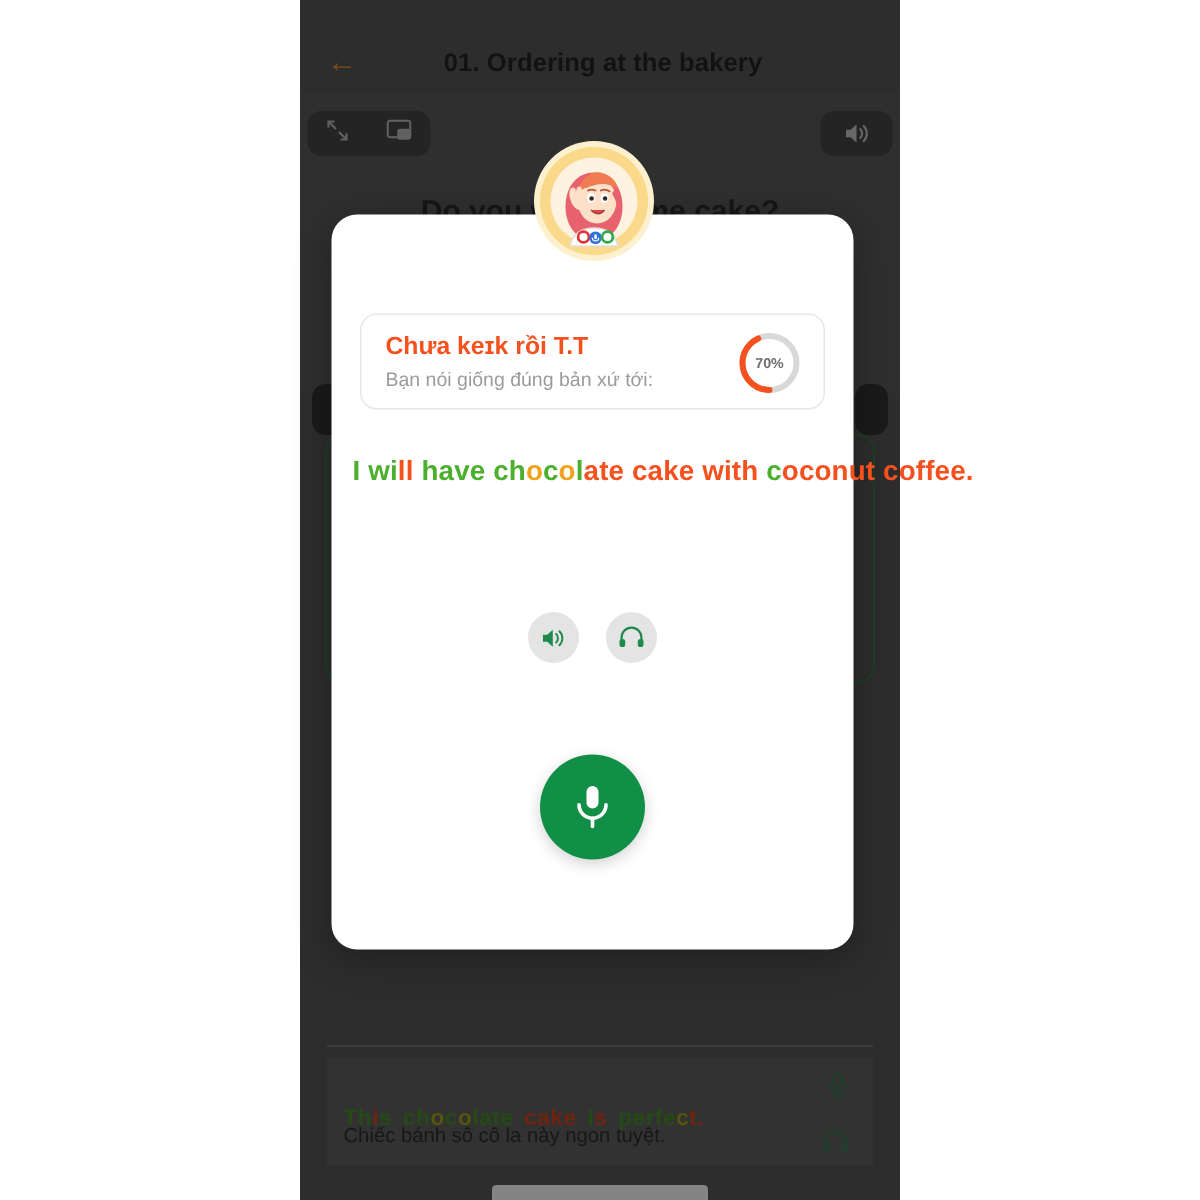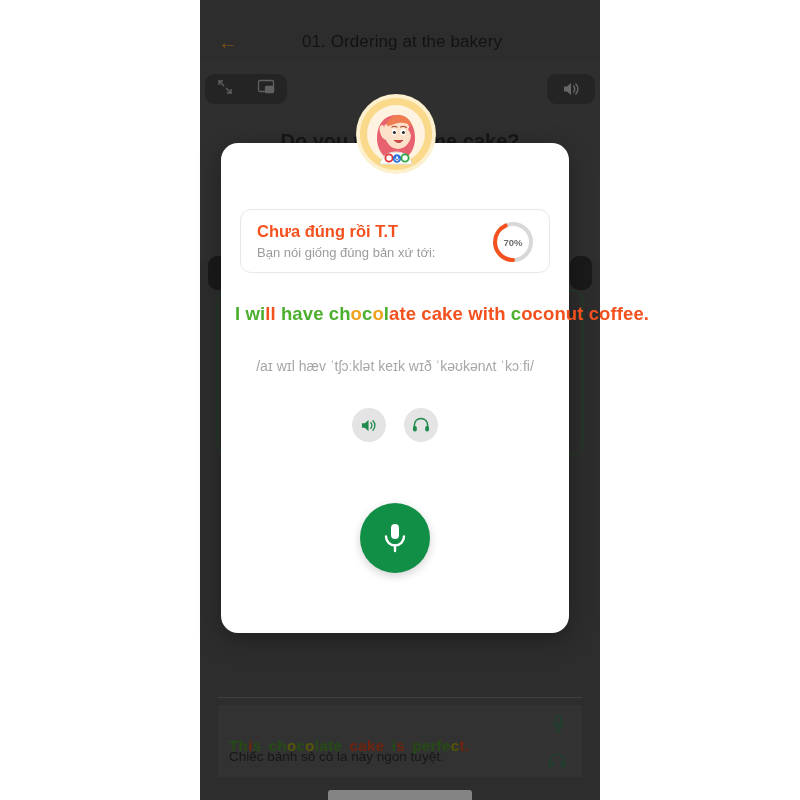--- a/index.html
+++ b/index.html
@@ -43,6 +43,7 @@
     color: #1d1d1d; font-size: 17px;
     letter-spacing: .1px;
     margin-right: 44px;
+    font-weight: bold;
   }
 
   

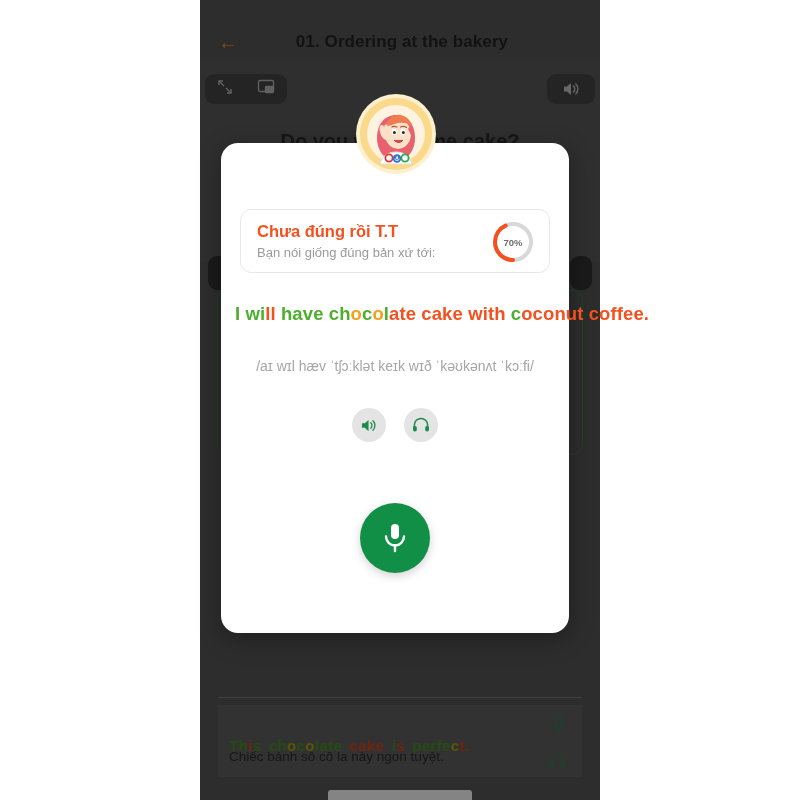--- a/index.html
+++ b/index.html
@@ -308,7 +308,7 @@
   <div id="modal">
 
     <div class="result-card">
-      <div class="result-title">Chưa đúng rồi T.T</div>
+      <div class="result-title">Chưa keɪk rồi T.T</div>
       <div class="result-sub">Bạn nói giống đúng bản xứ tới:</div>
       <div class="ring-wrap">
         <svg width="44" height="44" viewBox="0 0 44 44">

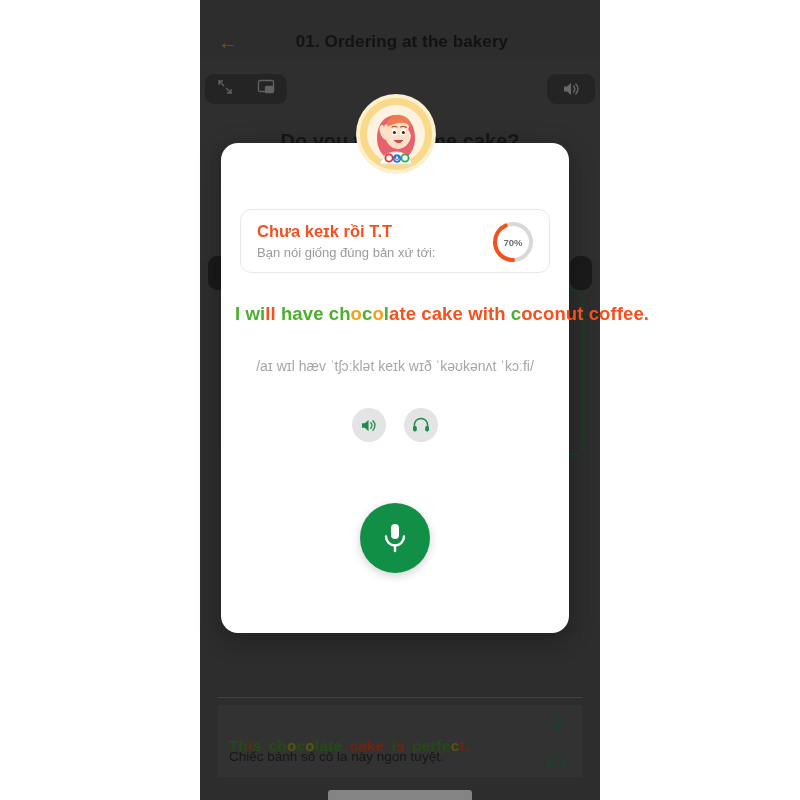--- a/index.html
+++ b/index.html
@@ -320,7 +320,6 @@
     </div>
 
     <div class="sentence" id="modal-words"><span style="color: rgb(76, 175, 46);">I</span><span style="color: rgb(76, 175, 46);">&nbsp;</span><span style="color: rgb(76, 175, 46);">wi</span><span style="color: rgb(244, 81, 30);">ll</span><span style="color: rgb(76, 175, 46);">&nbsp;</span><span style="color: rgb(76, 175, 46);">have</span><span style="color: rgb(76, 175, 46);">&nbsp;</span><span style="color: rgb(76, 175, 46);">ch</span><span style="color: rgb(240, 163, 26);">o</span><span style="color: rgb(76, 175, 46);">c</span><span style="color: rgb(240, 163, 26);">o</span><span style="color: rgb(76, 175, 46);">l</span><span style="color: rgb(244, 81, 30);">ate</span><span style="color: rgb(244, 81, 30);">&nbsp;</span><span style="color: rgb(244, 81, 30);">cake</span><span style="color: rgb(244, 81, 30);">&nbsp;</span><span style="color: rgb(244, 81, 30);">with</span><span style="color: rgb(244, 81, 30);">&nbsp;</span><span style="color: rgb(76, 175, 46);">c</span><span style="color: rgb(244, 81, 30);">oconut</span><span style="color: rgb(244, 81, 30);">&nbsp;</span><span style="color: rgb(244, 81, 30);">coffee.</span></div>
-    <div class="ipa">/aɪ wɪl hæv ˈtʃɔːklət keɪk wɪð ˈkəʊkənʌt ˈkɔːfi/</div>
 
     <div class="audio-row">
       <div class="round-btn">

